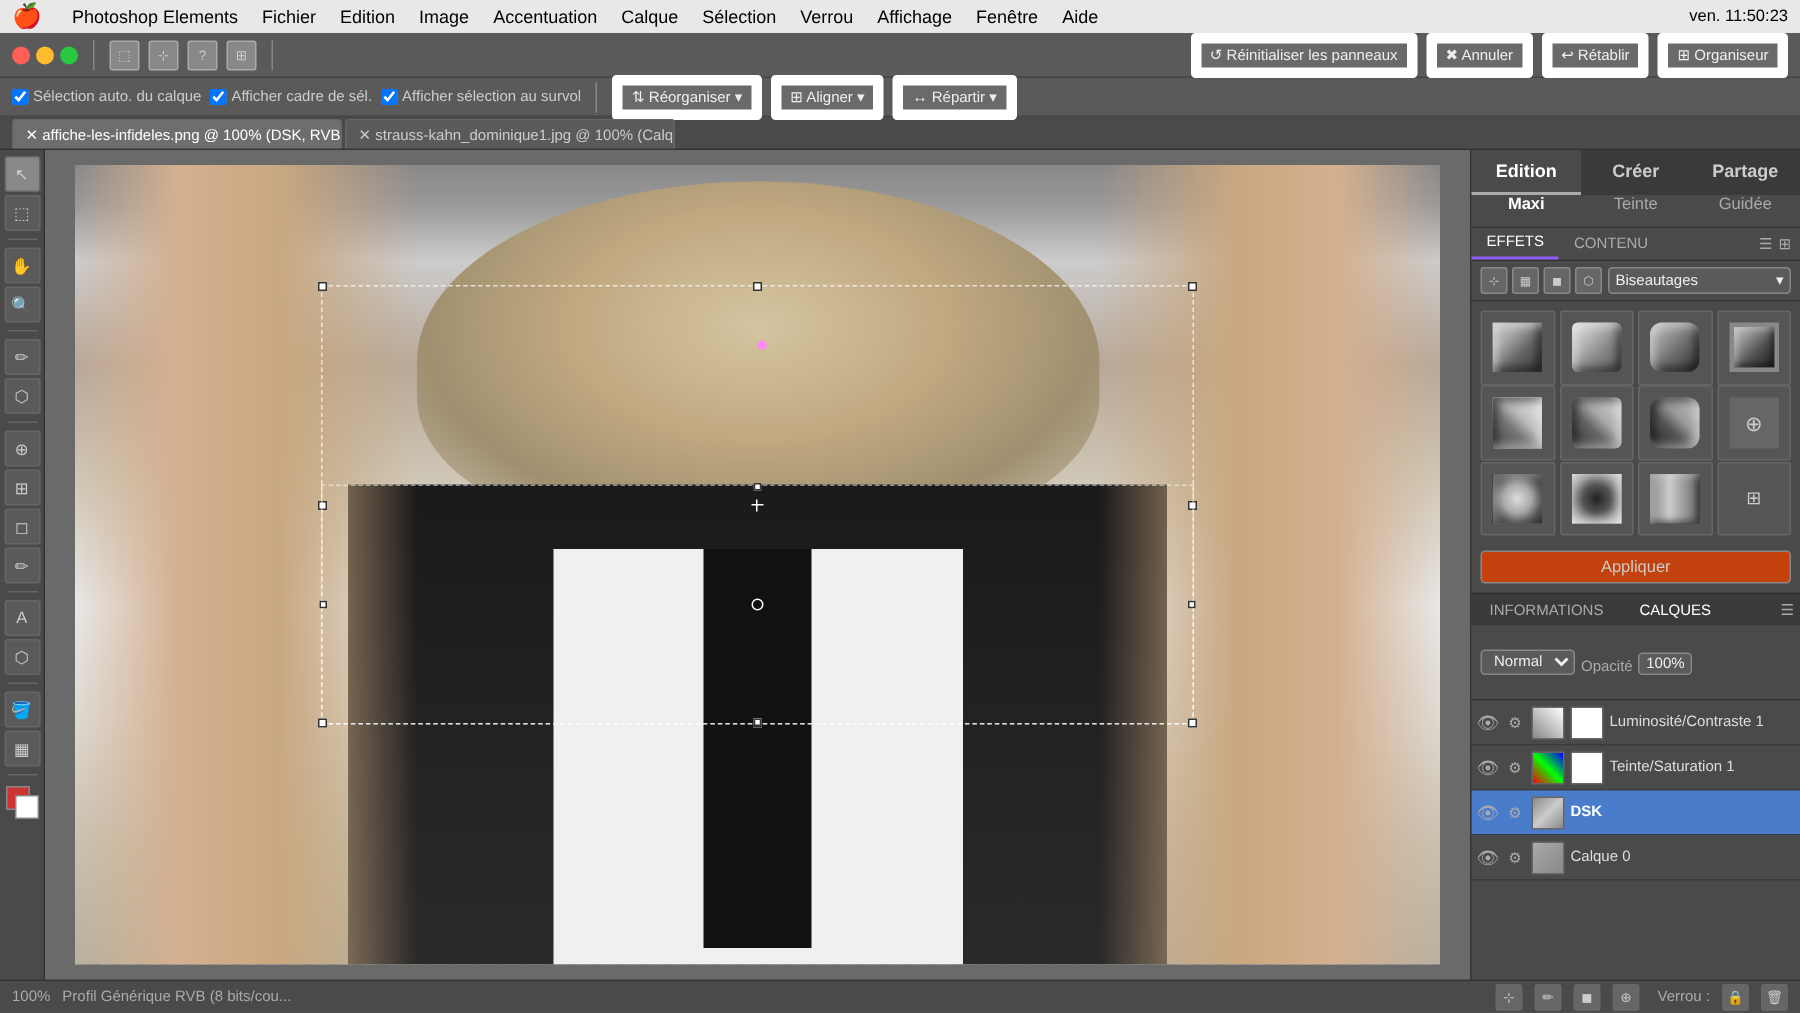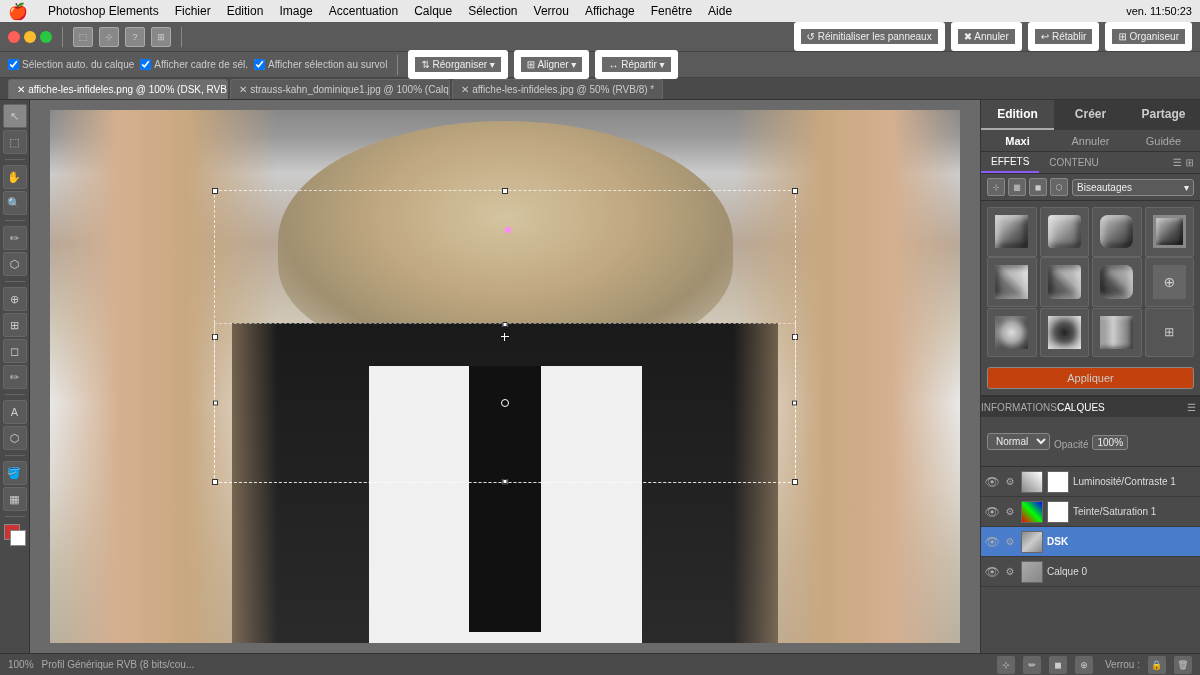--- a/index.html
+++ b/index.html
@@ -255,9 +255,6 @@
   </div>
   <div class="doc-tab">
     <span>✕ strauss-kahn_dominique1.jpg @ 100% (Calque 0, RVB/8) *</span>
-  </div>
-  <div class="doc-tab">
-    <span>✕ affiche-les-infideles.jpg @ 50% (RVB/8) *</span>
   </div>
 </div>
 

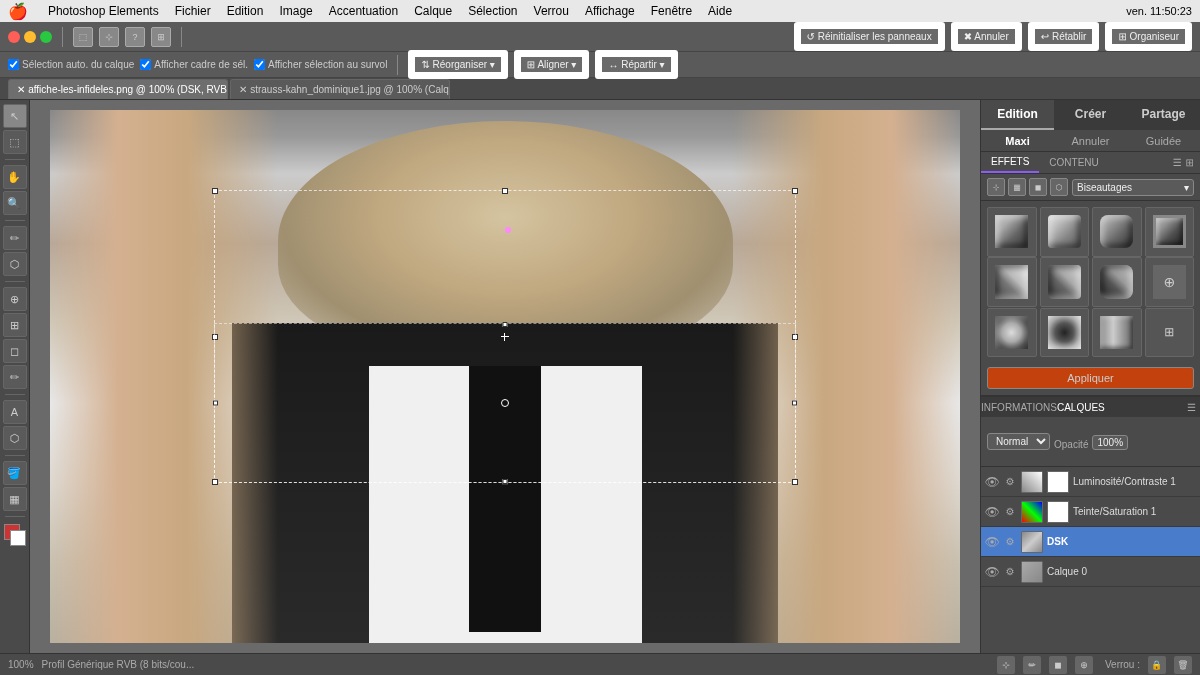--- a/index.html
+++ b/index.html
@@ -97,7 +97,7 @@
       display: flex; background: #4a4a4a; height: 22px; border-bottom: 1px solid #333;
     }
     .mode-tab {
-      flex: 1; display: flex; align-items: center; justify-content: center;
+      flex: 1; display: flex; align-items: flex-start; justify-content: center;
       font-size: 11px; color: #aaa; cursor: pointer;
     }
     .mode-tab.active { color: #fff; font-weight: bold; }

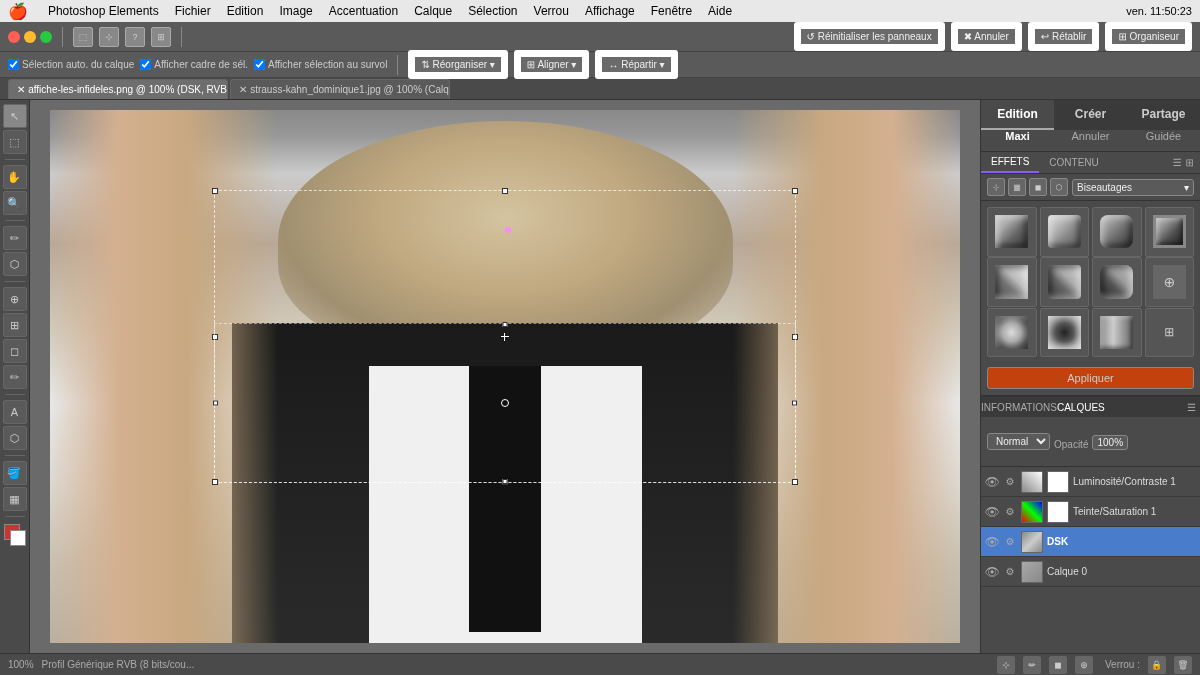--- a/index.html
+++ b/index.html
@@ -356,7 +356,7 @@
         <span>Maxi</span>
       </div>
       <div class="mode-tab">
-        <span>Annuler</span>
+        <span>Teinte</span>
       </div>
       <div class="mode-tab">
         <span>Guidée</span>

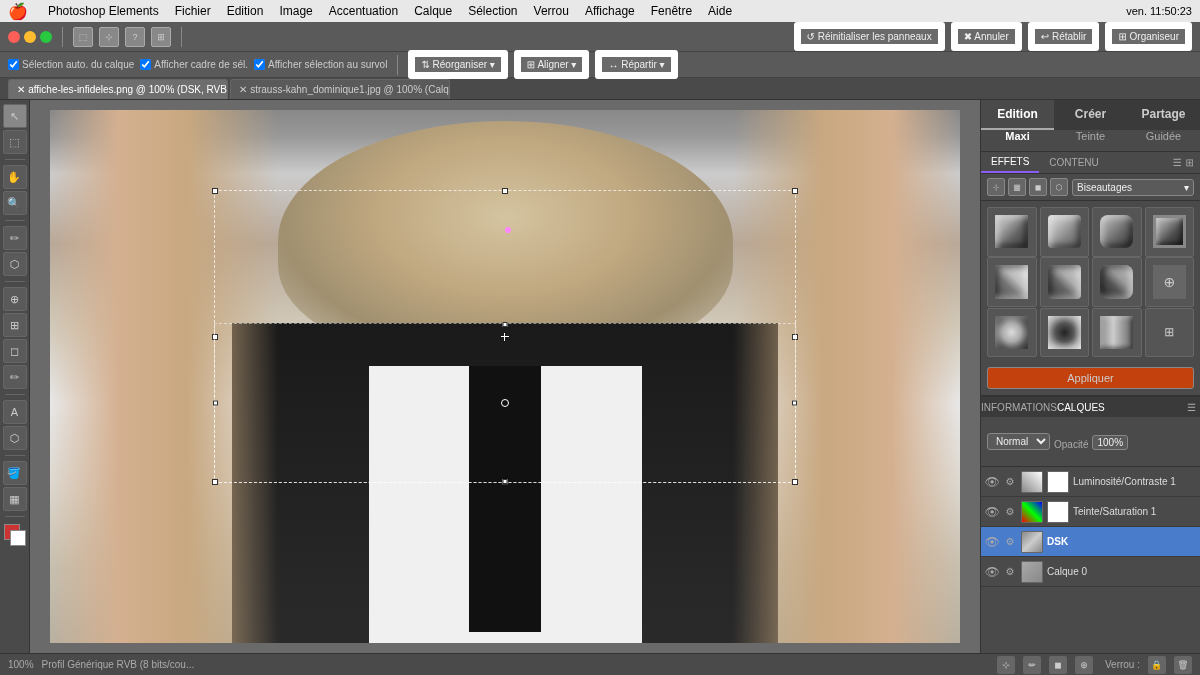--- a/index.html
+++ b/index.html
@@ -154,7 +154,7 @@
       display: flex; background: #3a3a3a; height: 20px; align-items: center;
     }
     .info-tab {
-      padding: 0 0; font-size: 10px; color: #aaa; cursor: pointer; height: 100%; display: flex; align-items: center;
+      padding: 0 12px; font-size: 10px; color: #aaa; cursor: pointer; height: 100%; display: flex; align-items: center;
     }
     .info-tab.active { color: #fff; }
     #calques-toolbar {

